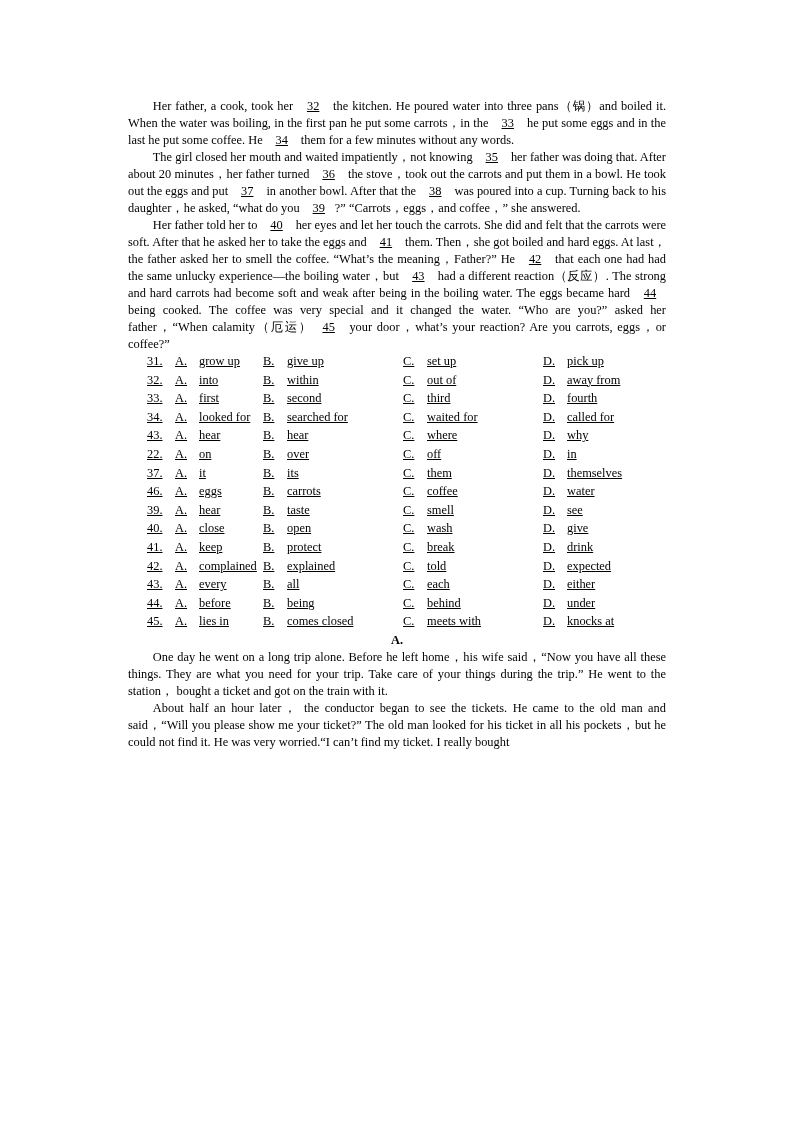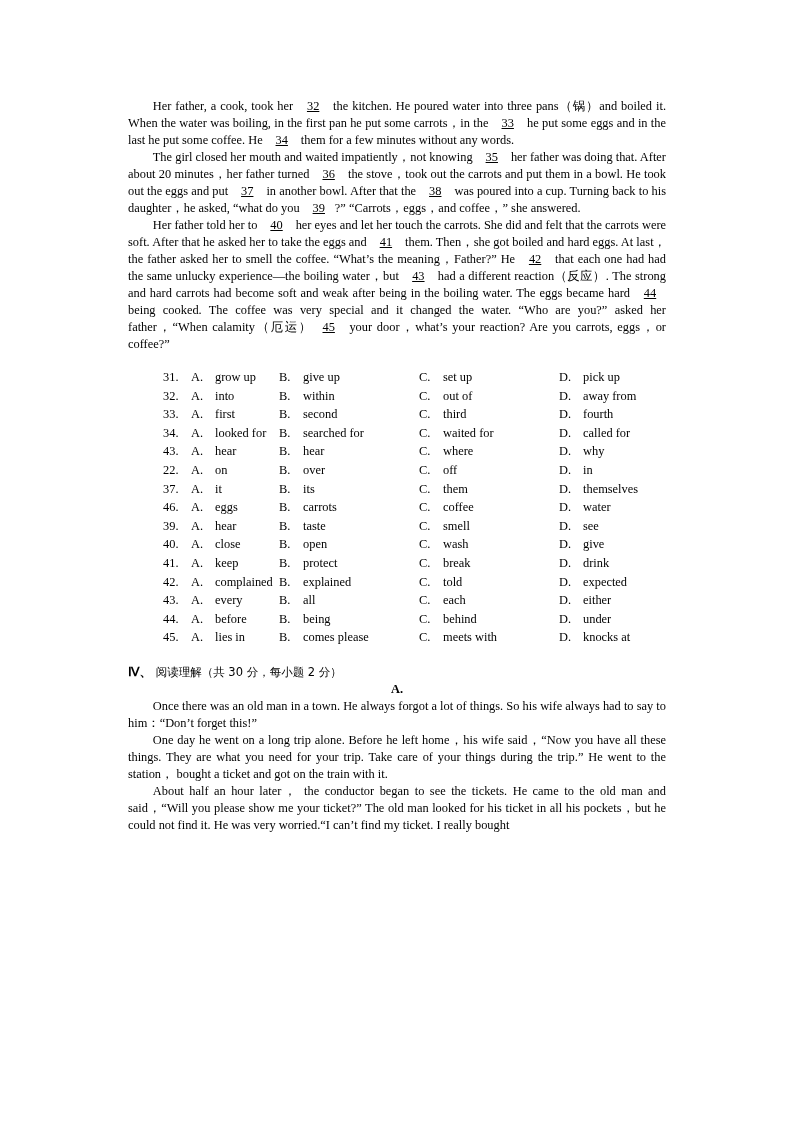--- a/index.html
+++ b/index.html
@@ -8,7 +8,7 @@
   .page { position: absolute; left: 128px; top: 98px; width: 538px; font-size: 12.4px; line-height: 17px; }
   .para { text-align: justify; text-indent: 2em; margin: 0; }
   .blank { display: inline-block; min-width: 26px; text-align: center; text-decoration: underline; text-indent: 0; padding: 0 3px; }
-  .options { margin: 16px; padding: 0; }
+  .options { margin: 0; padding: 0; text-decoration: underline; }
   .opt-row { display: flex; height: 18.6px; padding-left: 19px; }
   .opt-num { width: 28px; }
   .opt-letter { width: 24px; }

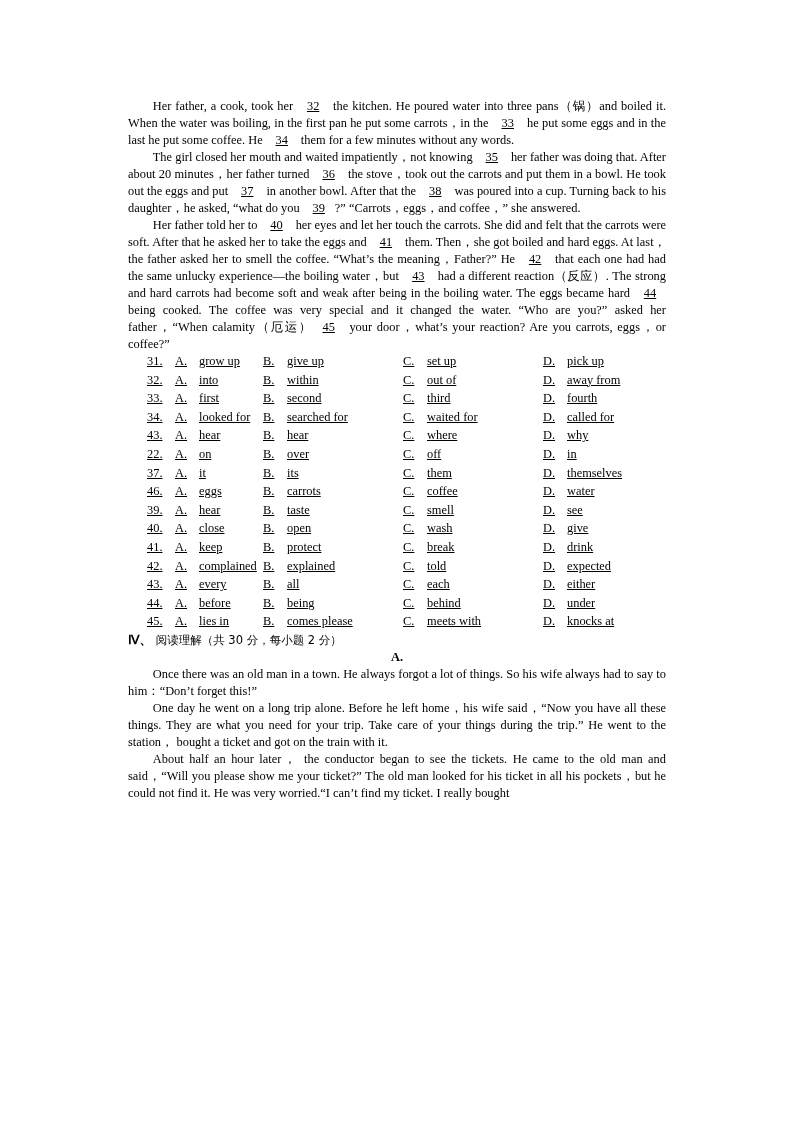--- a/index.html
+++ b/index.html
@@ -305,7 +305,7 @@
         </span>
         <span class="opt-cell opt-b">
           <span class="opt-letter">B.</span>
-          <span>comes please</span>
+          <span>comes closed</span>
         </span>
         <span class="opt-cell opt-c">
           <span class="opt-letter">C.</span>

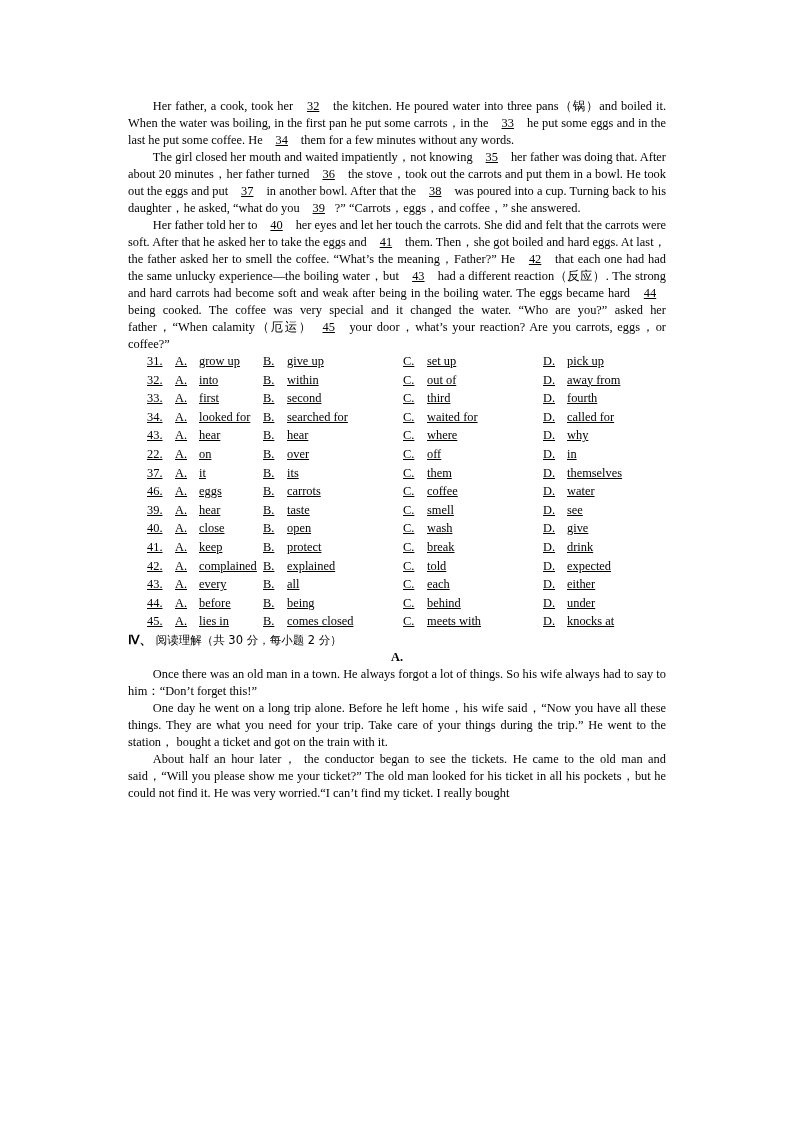--- a/index.html
+++ b/index.html
@@ -317,9 +317,6 @@
         </span>
       </div>
     </div>
-  <p class="section-head">
-    <b>Ⅳ、</b><span> 阅读理解（共 30 分，每小题 2 分）</span>
-  </p>
   <p class="subhead">A.</p>
   <div id="reading">
       <p class="para">Once there was an old man in a town. He always forgot a lot of things. So his wife always had to say to him：“Don’t forget this!”</p>

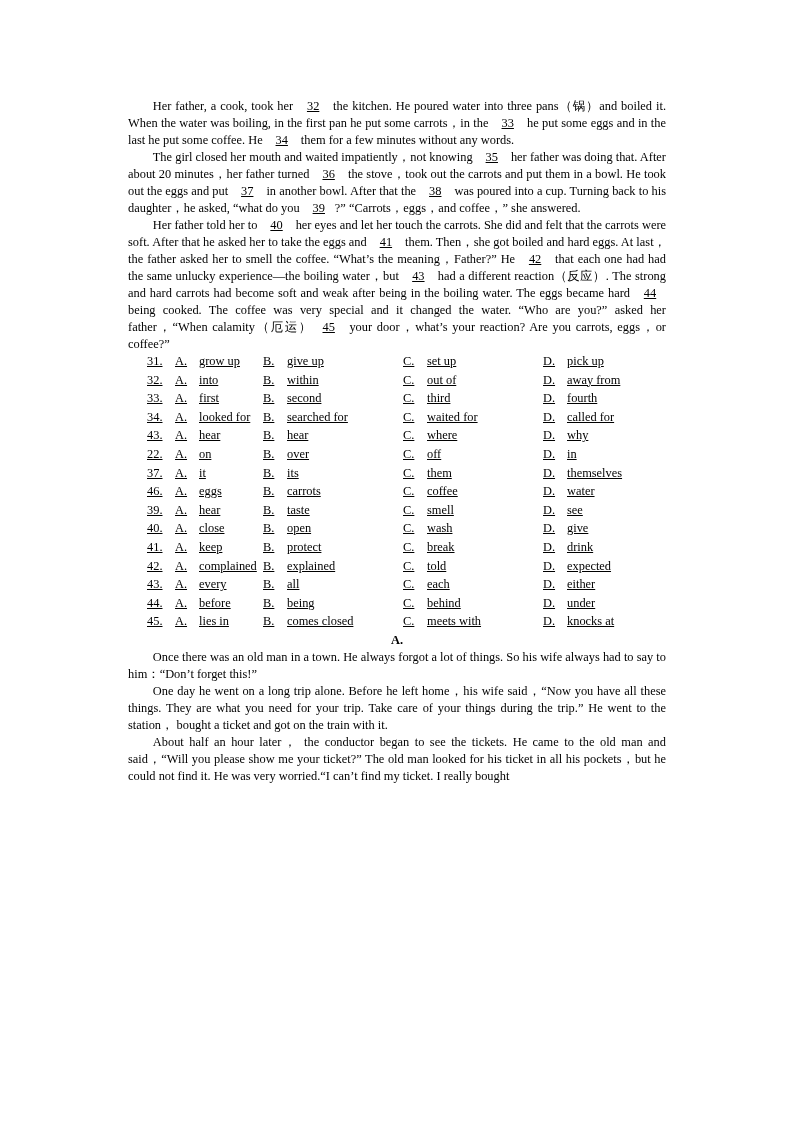--- a/index.html
+++ b/index.html
@@ -319,7 +319,6 @@
     </div>
   <p class="subhead">A.</p>
   <div id="reading">
-      <p class="para">Once there was an old man in a town. He always forgot a lot of things. So his wife always had to say to him：“Don’t forget this!”</p>
       <p class="para">One day he went on a long trip alone.  Before he left home，his wife said，“Now you have all these things.  They are what you need for your trip.  Take care of your things during the trip.” He went to the station， bought a ticket and got on the train with it.</p>
       <p class="para">About half an hour later， the conductor began to see the tickets.  He came to the old man and said，“Will you please show me your ticket?” The old man looked for his ticket in all his pockets，but he could not find it.  He was very worried.“I can’t find my ticket.  I really bought</p>
     </div>

